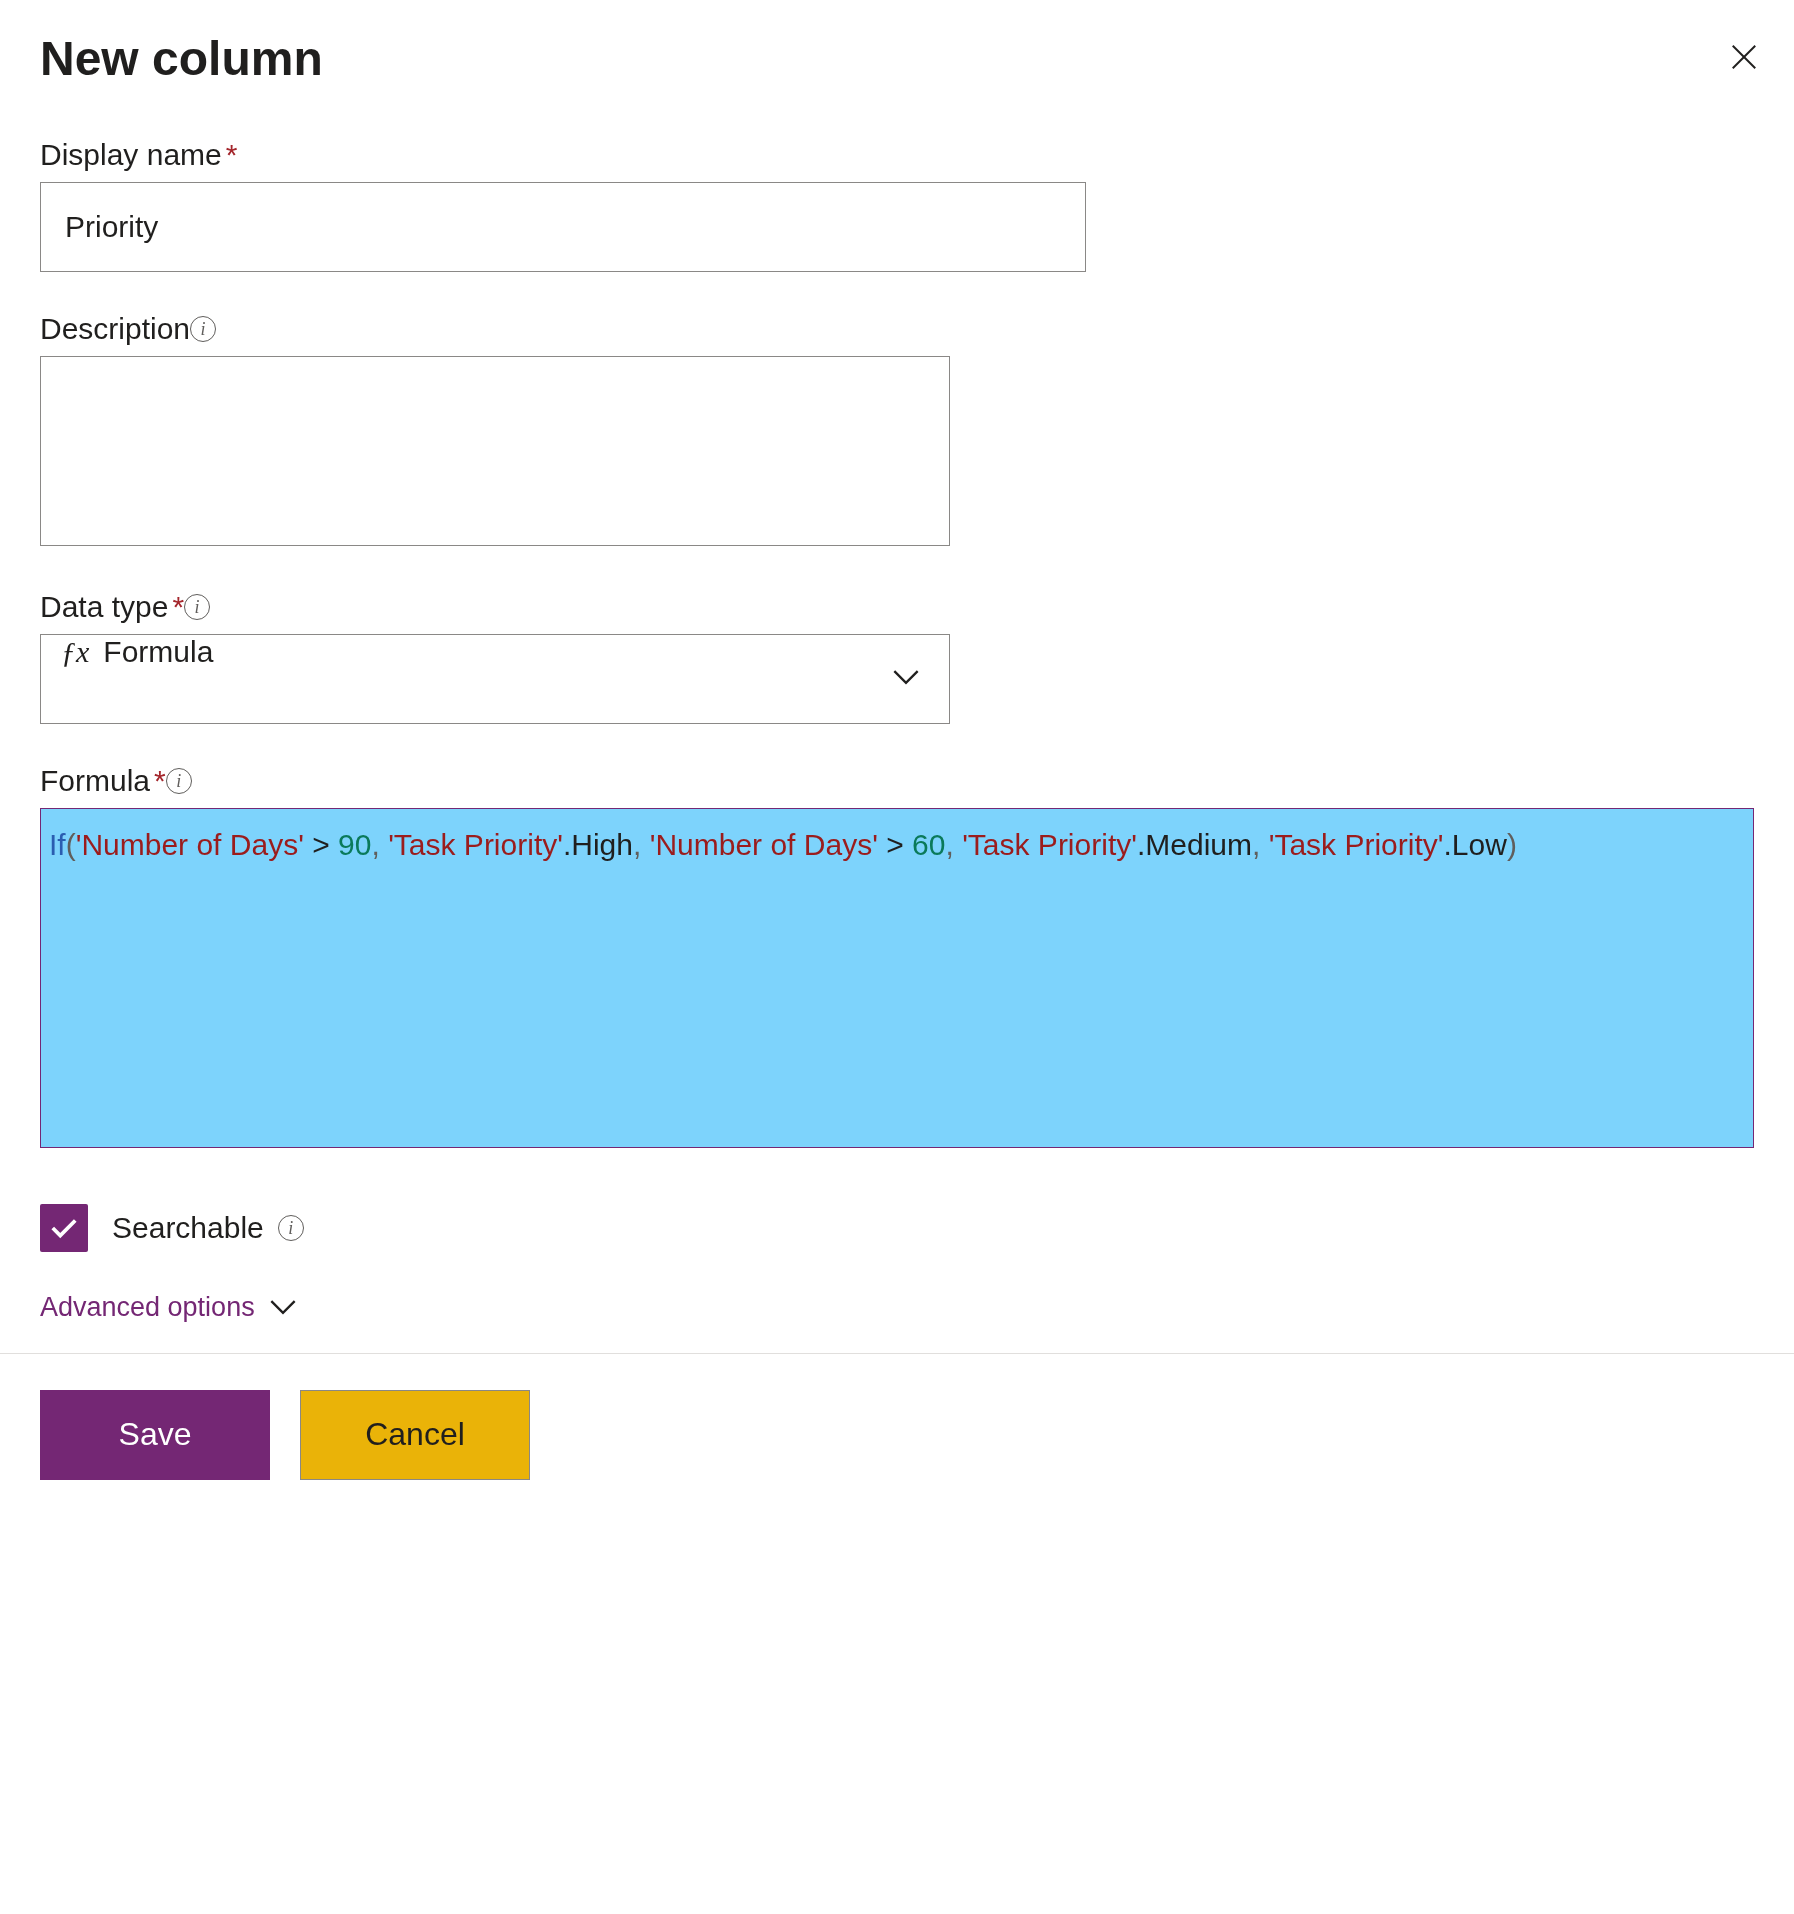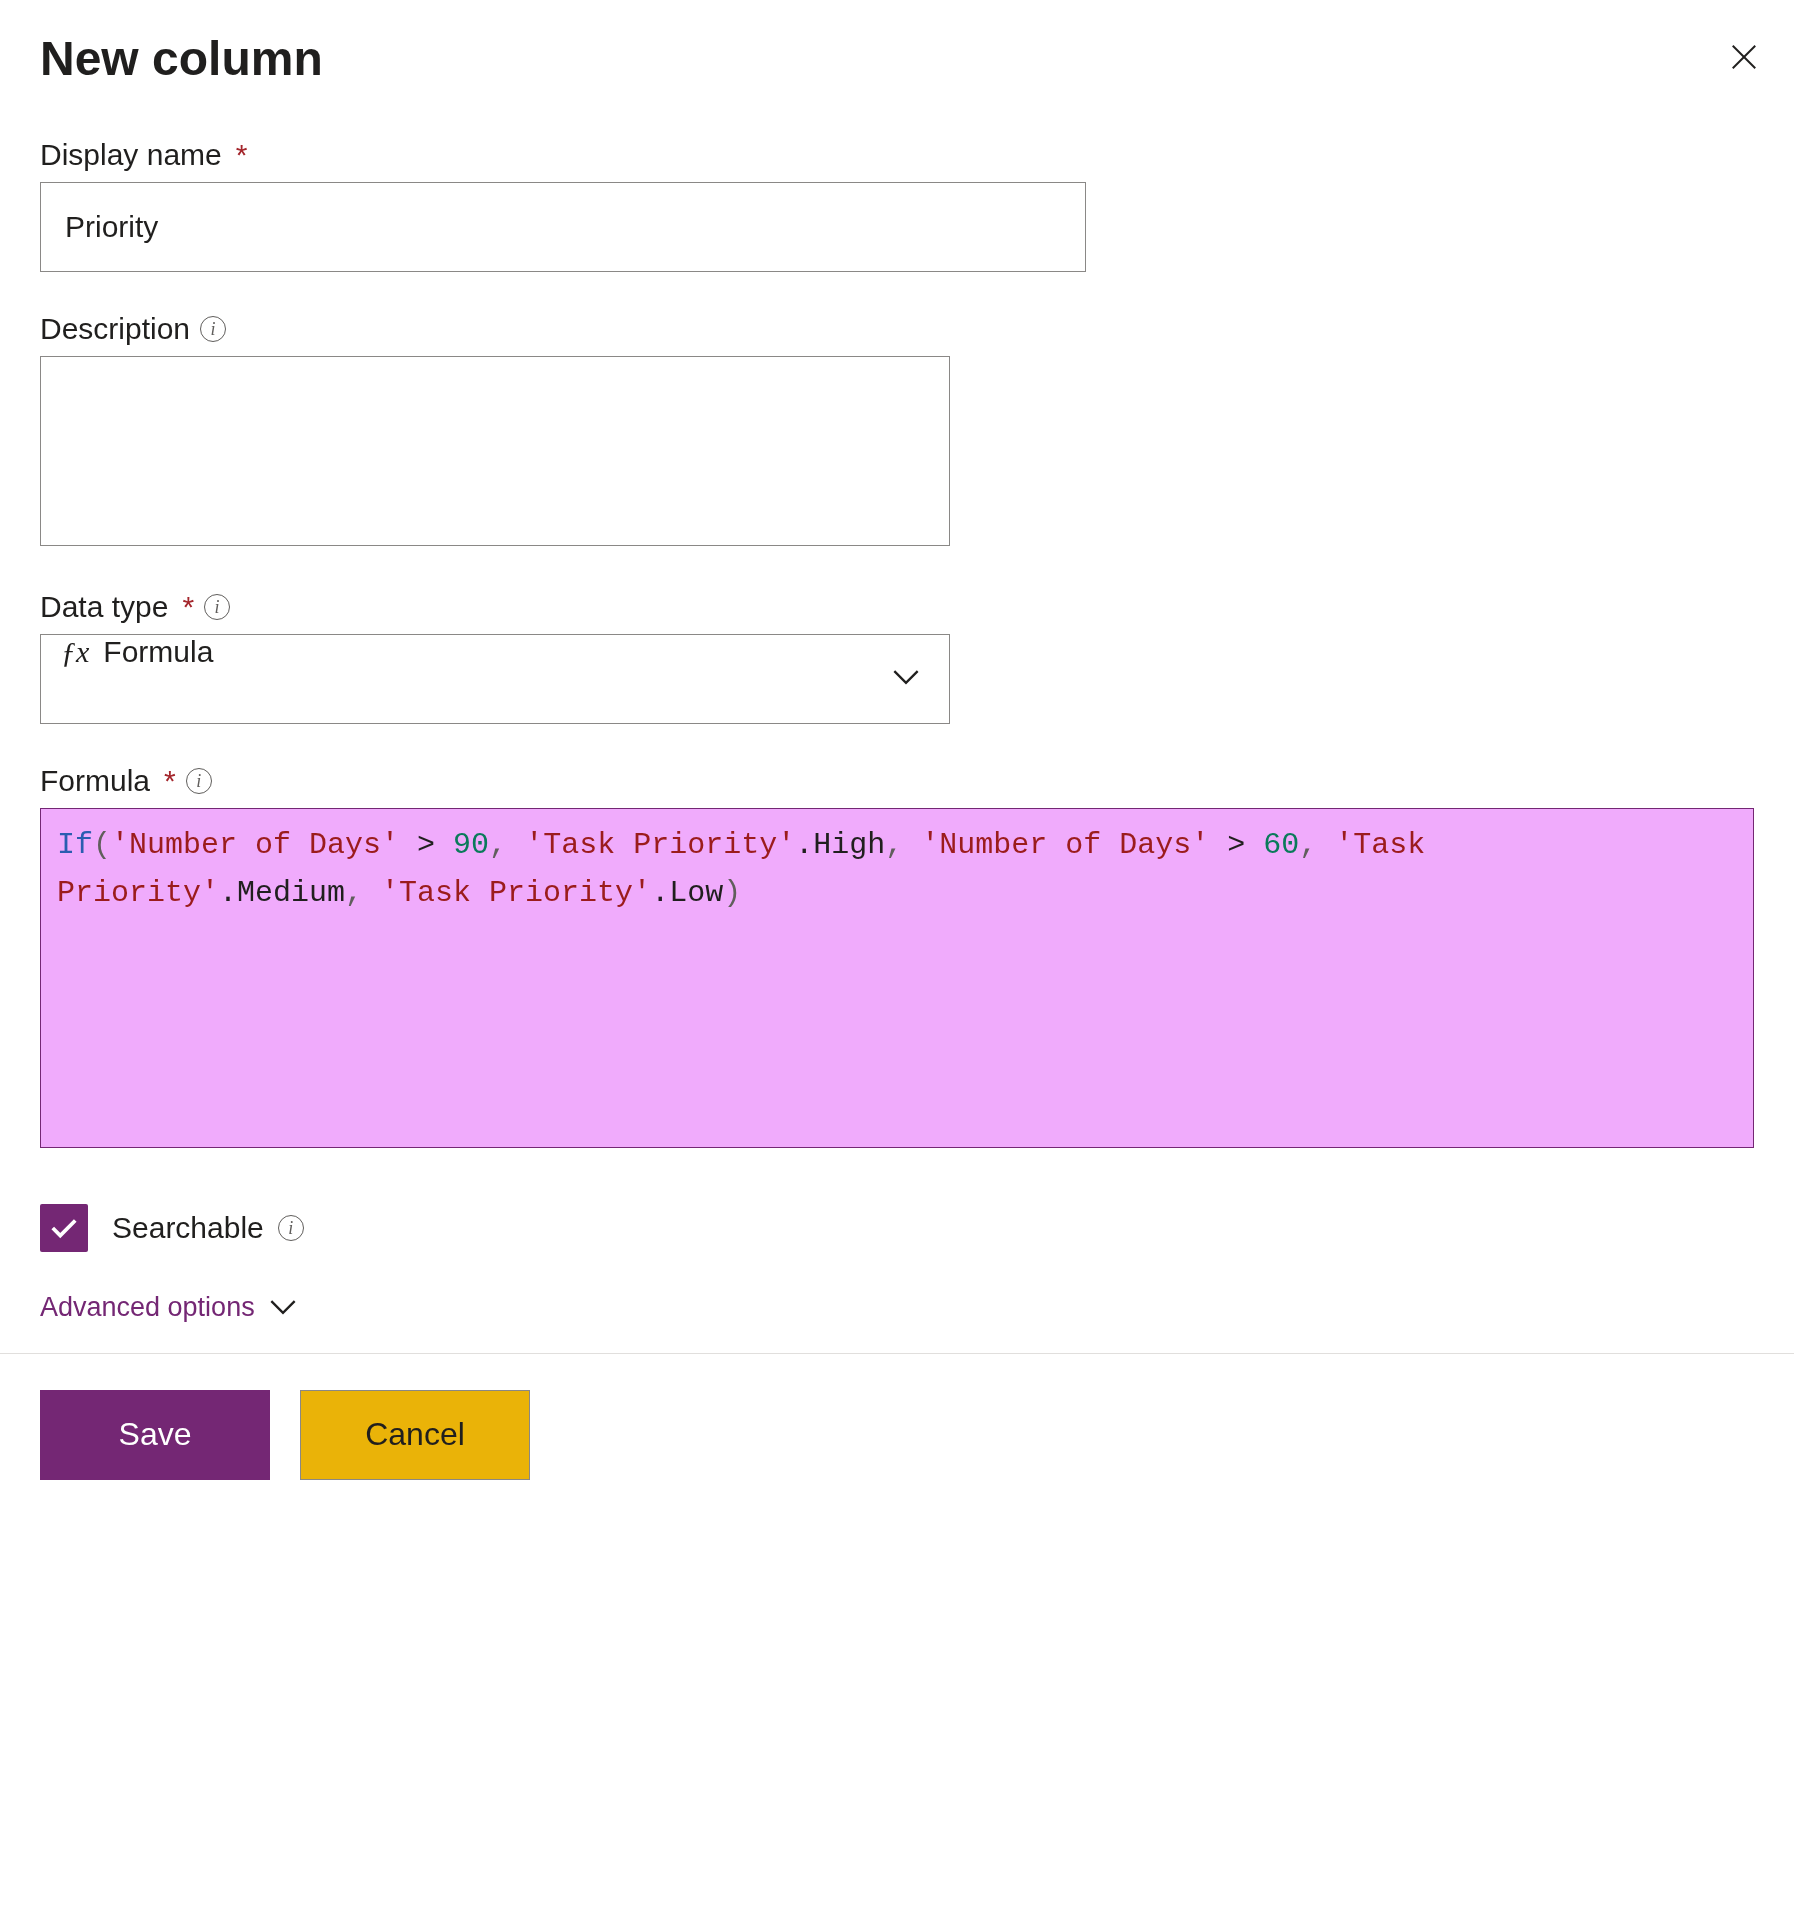--- a/index.html
+++ b/index.html
@@ -57,7 +57,6 @@
     margin-bottom: 10px;
     display: flex;
     align-items: center;
-    gap: 10px;
   }
   .required {
     color: #a4262c;

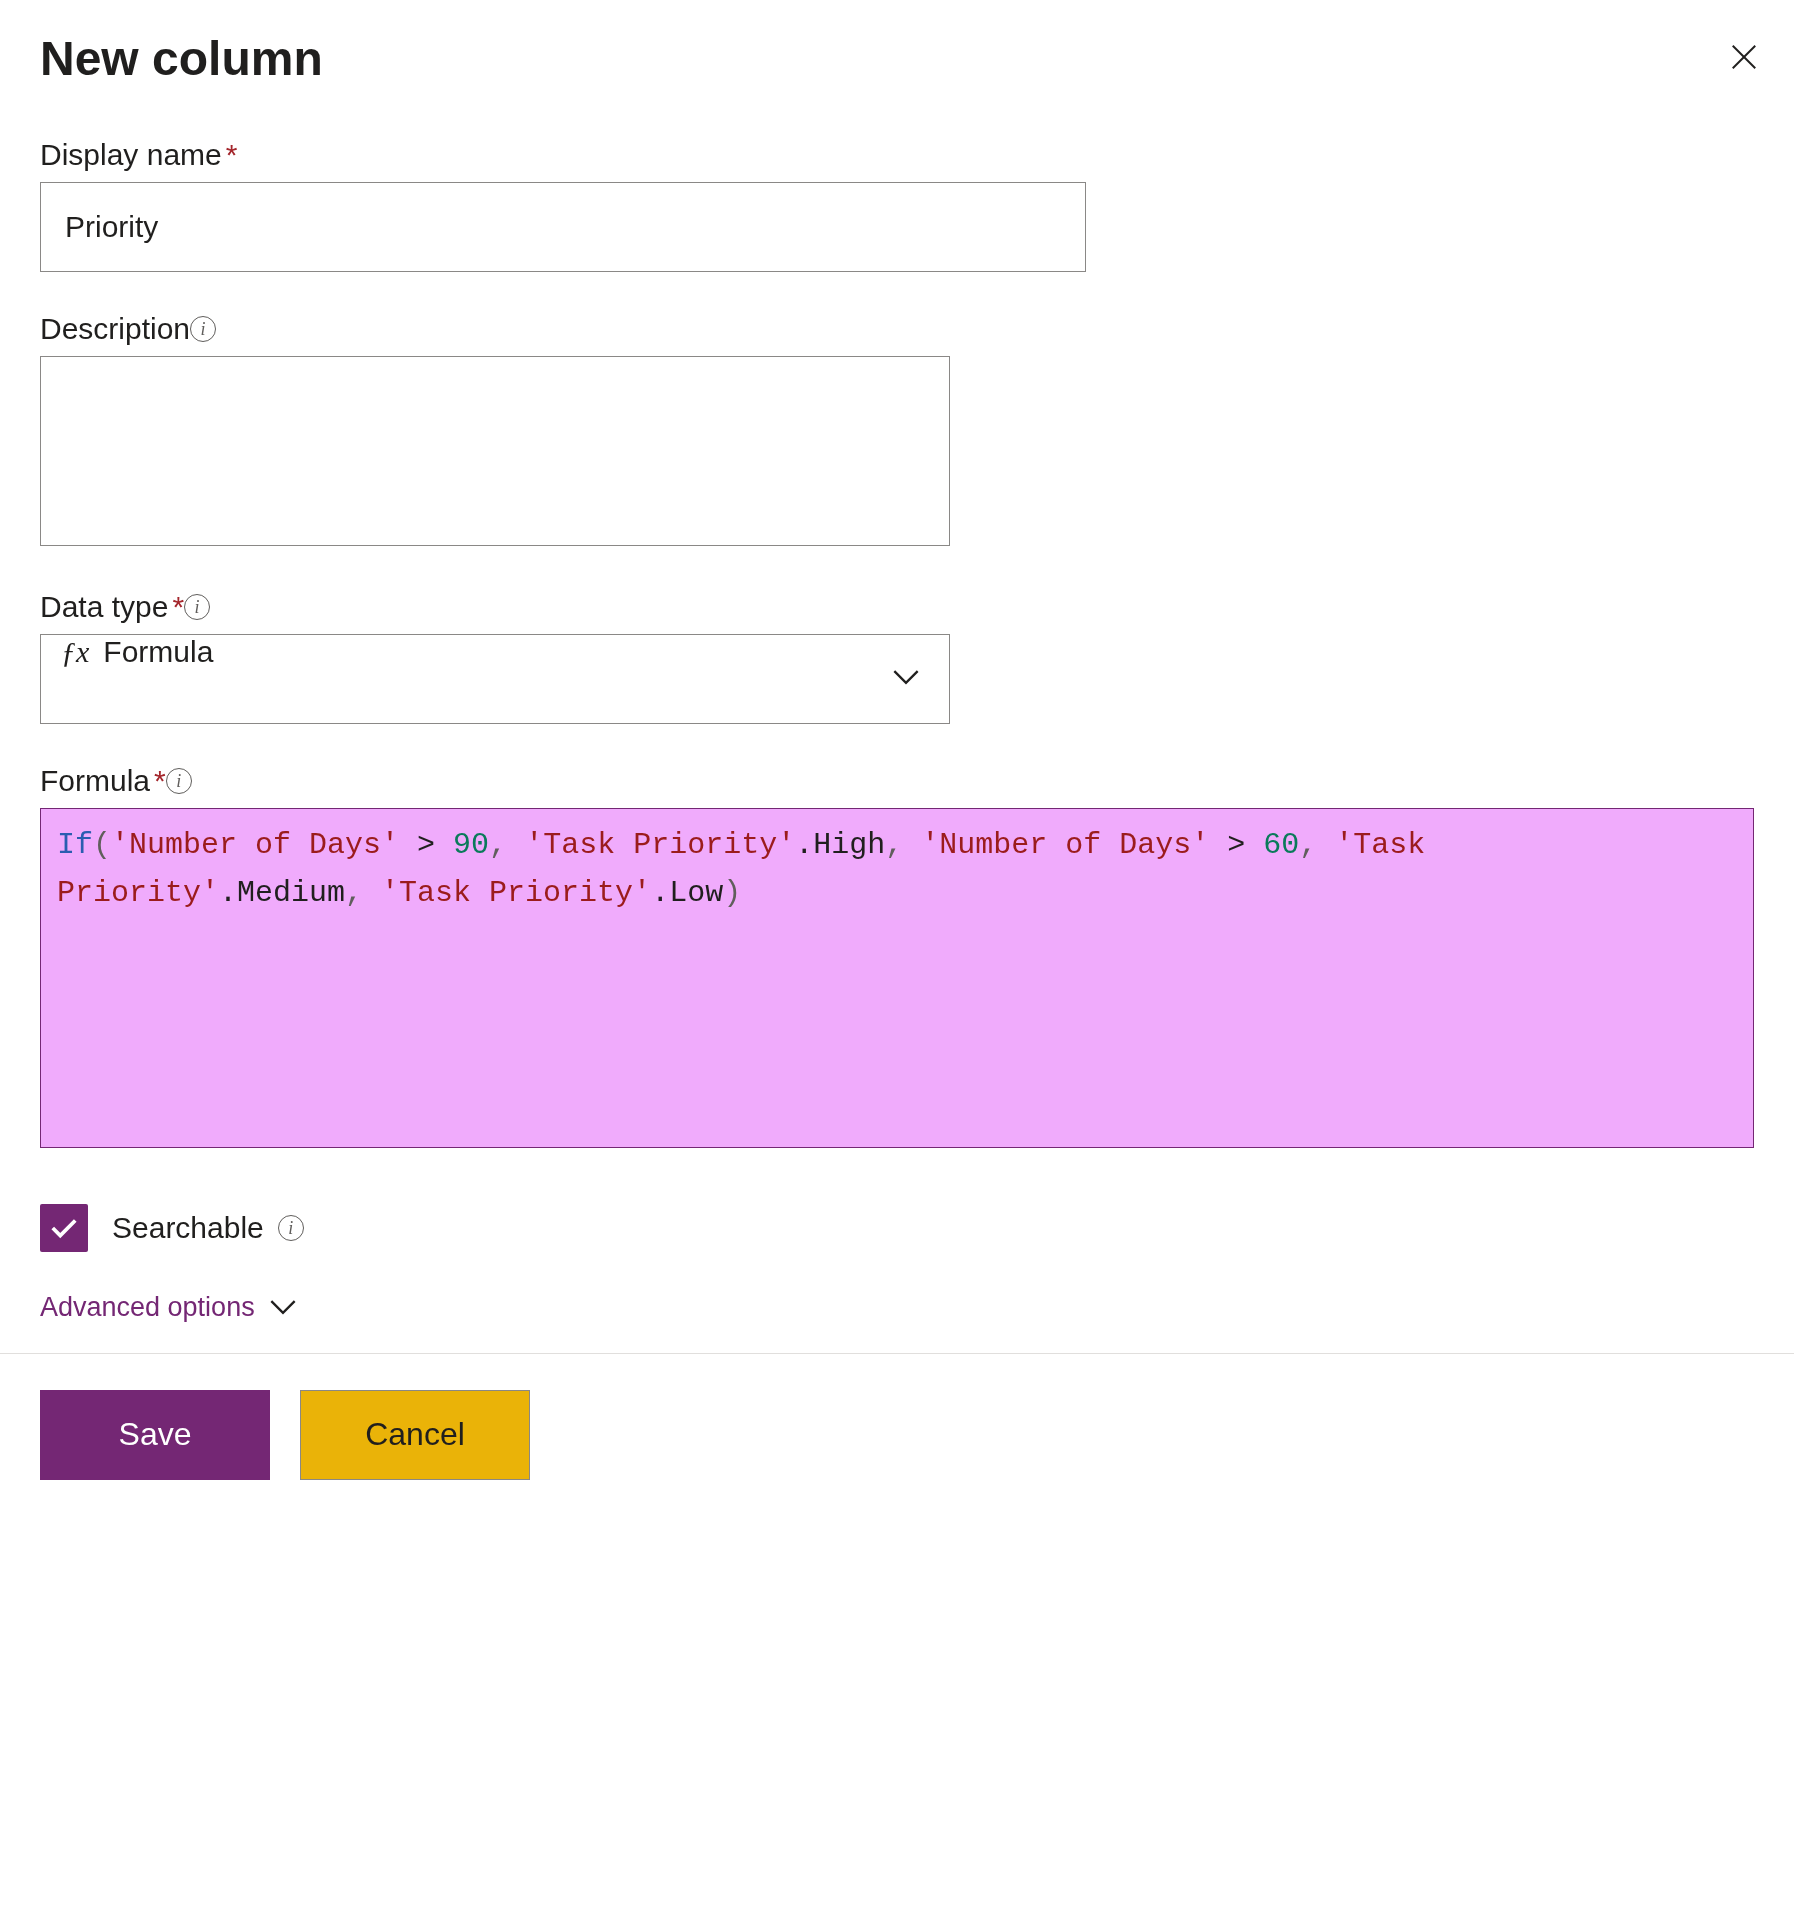--- a/index.html
+++ b/index.html
@@ -132,13 +132,13 @@
     width: 100%;
     min-height: 340px;
     border: 1.5px solid #742774;
-    padding: 12px 16px;
-    font-family: Liberation Mono, monospace;
+    padding: 12px 8px;
+    font-family: Liberation Sans, sans-serif;
     font-size: 30px;
     line-height: 1.6;
     white-space: pre-wrap;
     word-break: break-word;
-    background: #f0abfc;
+    background: #7dd3fc;
     color: #201f1e;
   }
   .tk-fn  { color: #2a5db0; }

